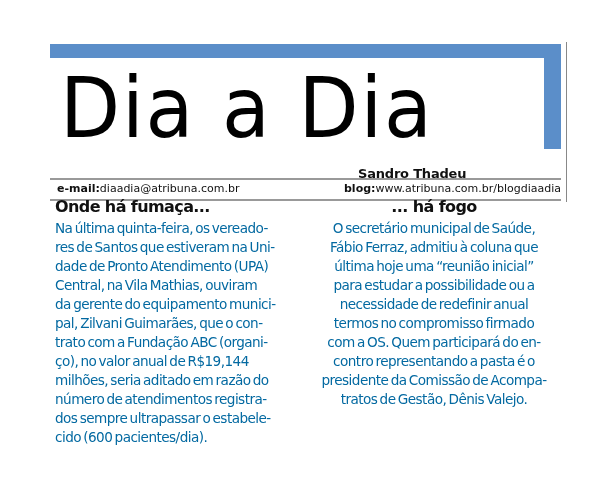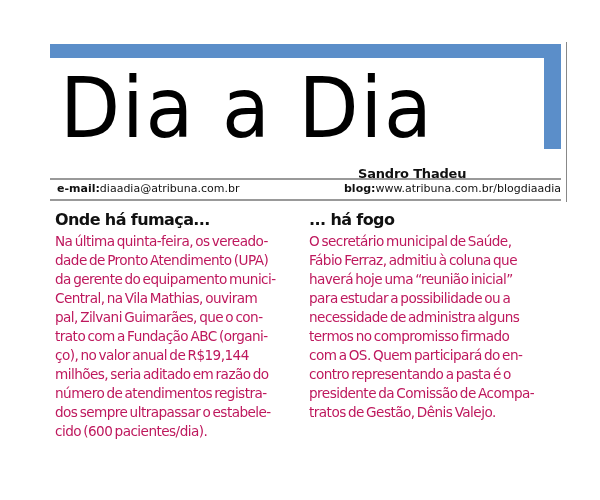--- a/index.html
+++ b/index.html
@@ -100,7 +100,7 @@
     .lbl { font-weight: bold; }
     .column {
       position: absolute;
-      top: 209px;
+      top: 196px;
       width: 245px;
     }
     .column.left { left: 55px; }

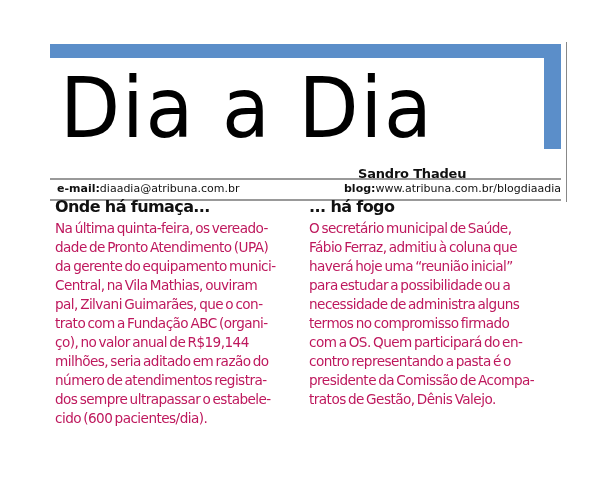--- a/index.html
+++ b/index.html
@@ -104,7 +104,7 @@
       width: 245px;
     }
     .column.left { left: 55px; }
-    .column.right { left: 309px; width: 250px; }
+    .column.right { left: 309px; width: 250px; text-align: center; }
     .col-heading {
       font-family: "DejaVu Sans", sans-serif;
       font-weight: bold;

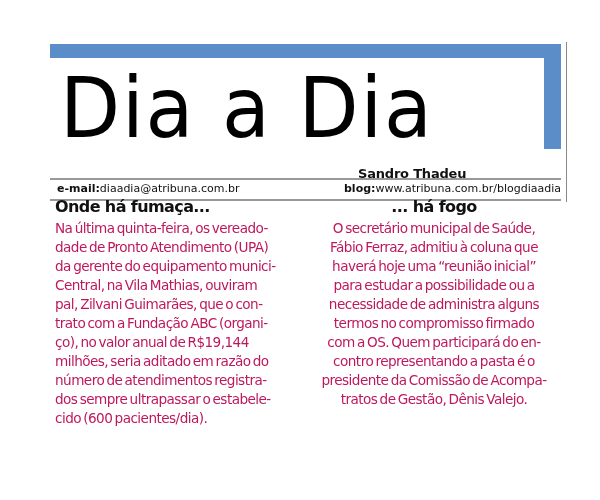--- a/index.html
+++ b/index.html
@@ -120,7 +120,7 @@
       font-family: "DejaVu Sans", sans-serif;
       font-size: 13.6px;
       line-height: 19px;
-      color: #be185d;
+      color: #0369a1;
       letter-spacing: -0.55px;
       word-spacing: -1.5px;
     }

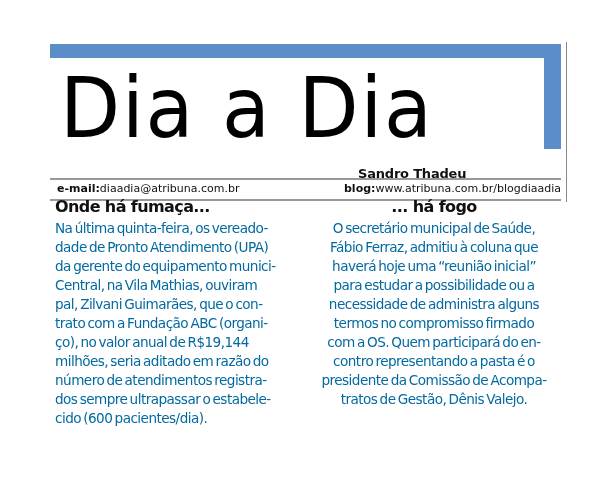--- a/index.html
+++ b/index.html
@@ -150,6 +150,7 @@
   <h2 class="col-heading">Onde há fumaça...</h2>
   <div class="col-body">
     <span class="ln">Na última quinta-feira, os vereado-</span>
+    <span class="ln">res de Santos que estiveram na Uni-</span>
     <span class="ln">dade de Pronto Atendimento (UPA)</span>
     <span class="ln">da gerente do equipamento munici-</span>
     <span class="ln">Central, na Vila Mathias, ouviram</span>

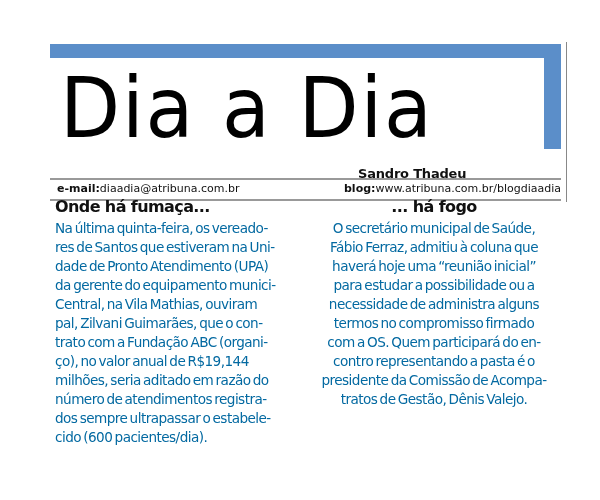--- a/index.html
+++ b/index.html
@@ -169,7 +169,7 @@
   <div class="col-body">
     <span class="ln">O secretário municipal de Saúde,</span>
     <span class="ln">Fábio Ferraz, admitiu à coluna que</span>
-    <span class="ln">haverá hoje uma “reunião inicial”</span>
+    <span class="ln">última hoje uma “reunião inicial”</span>
     <span class="ln">para estudar a possibilidade ou a</span>
     <span class="ln">necessidade de administra alguns</span>
     <span class="ln">termos no compromisso firmado</span>

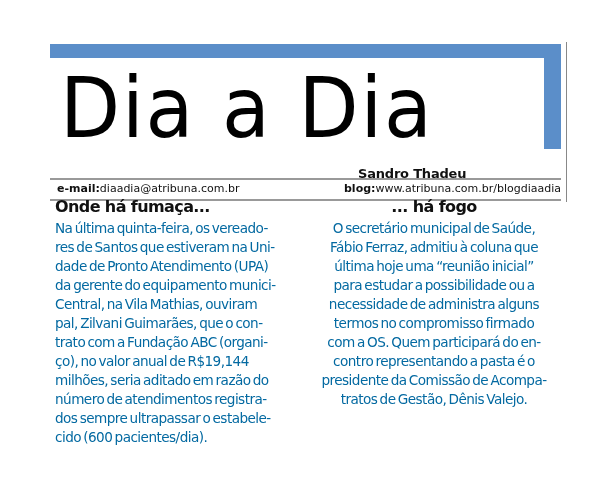--- a/index.html
+++ b/index.html
@@ -152,8 +152,8 @@
     <span class="ln">Na última quinta-feira, os vereado-</span>
     <span class="ln">res de Santos que estiveram na Uni-</span>
     <span class="ln">dade de Pronto Atendimento (UPA)</span>
+    <span class="ln">Central, na Vila Mathias, ouviram</span>
     <span class="ln">da gerente do equipamento munici-</span>
-    <span class="ln">Central, na Vila Mathias, ouviram</span>
     <span class="ln">pal, Zilvani Guimarães, que o con-</span>
     <span class="ln">trato com a Fundação ABC (organi-</span>
     <span class="ln">ço), no valor anual de R$19,144</span>

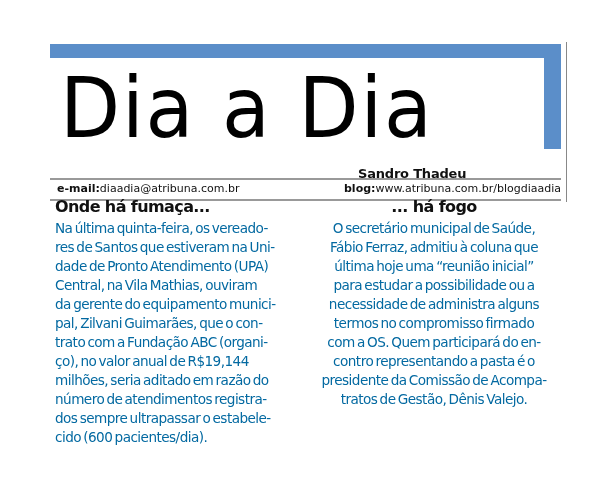--- a/index.html
+++ b/index.html
@@ -171,7 +171,7 @@
     <span class="ln">Fábio Ferraz, admitiu à coluna que</span>
     <span class="ln">última hoje uma “reunião inicial”</span>
     <span class="ln">para estudar a possibilidade ou a</span>
-    <span class="ln">necessidade de administra alguns</span>
+    <span class="ln">necessidade de redefinir anual</span>
     <span class="ln">termos no compromisso firmado</span>
     <span class="ln">com a OS. Quem participará do en-</span>
     <span class="ln">contro representando a pasta é o</span>

